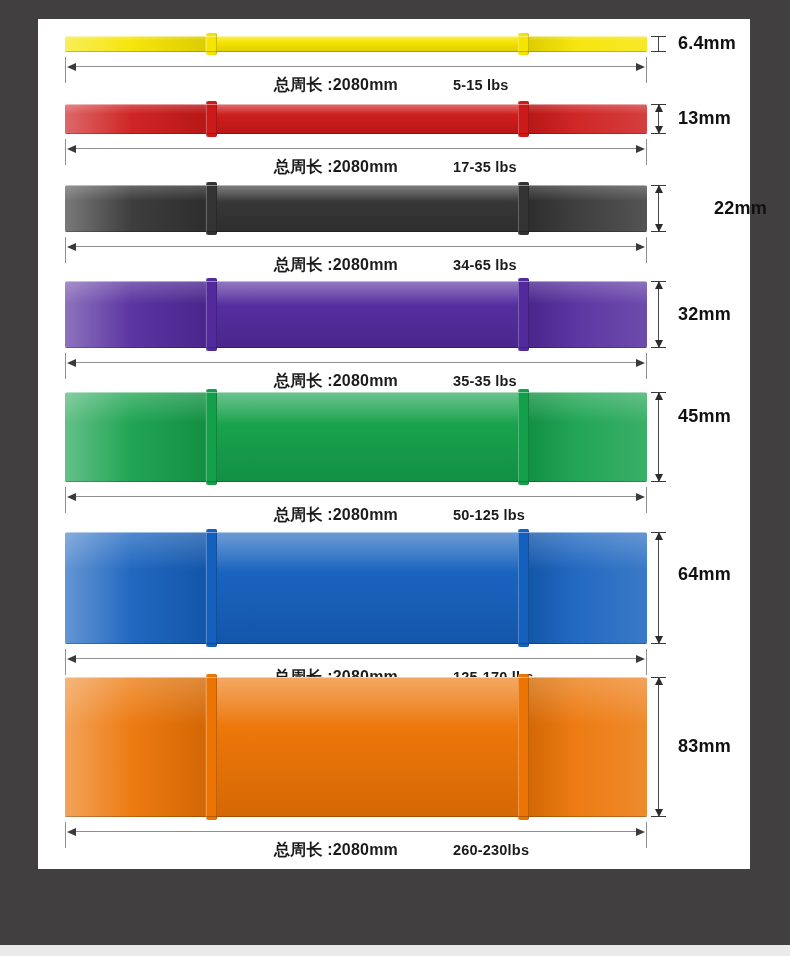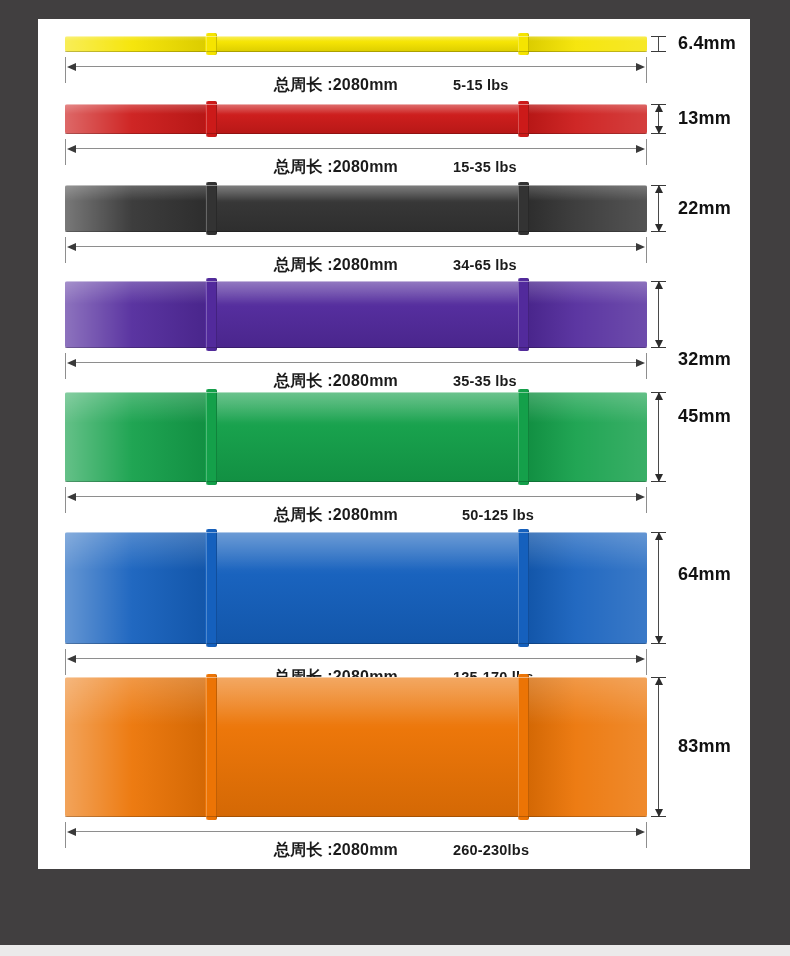--- a/index.html
+++ b/index.html
@@ -149,7 +149,7 @@
       <div class="arrowR"></div>
     </div>
     <div class="len-label" style="top: 138px; left: 236px;">总周长 :2080mm</div>
-    <div class="lbs-label" style="top: 140px; left: 415px;">15-35 lbs</div>
+    <div class="lbs-label" style="top: 140px; left: 415px;">17-35 lbs</div>
     <div class="dim-v" style="left: 620px; top: 85px; height: 30px;">
       <div class="capT"></div>
       <div class="capB"></div>

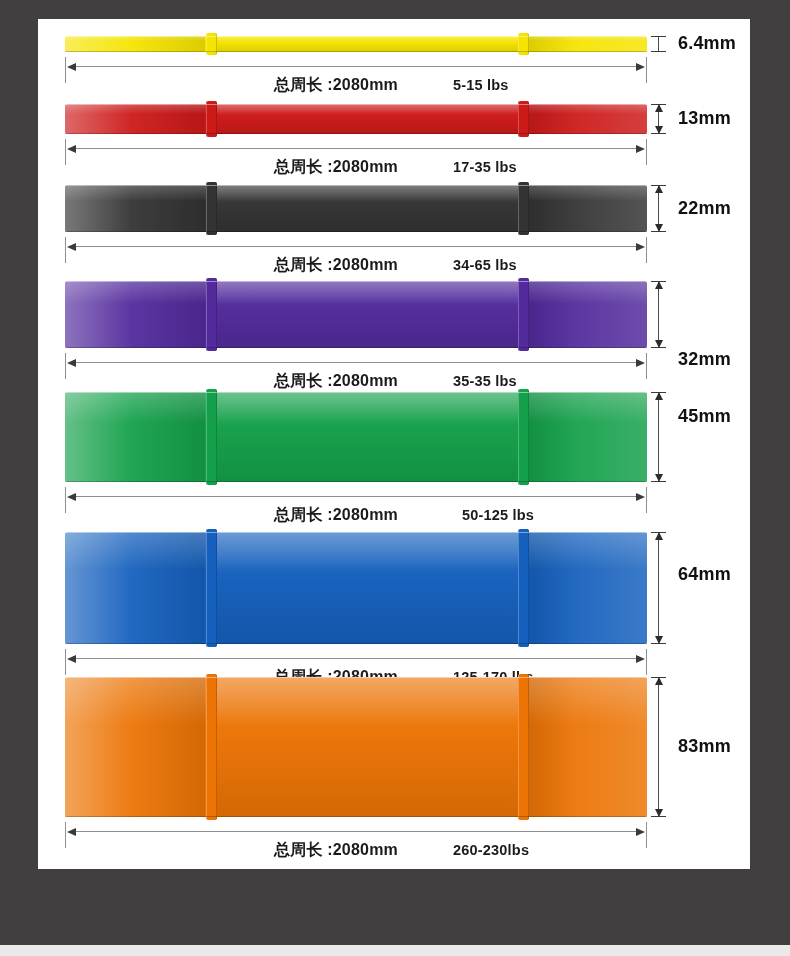--- a/index.html
+++ b/index.html
@@ -182,7 +182,7 @@
       <div class="arrT"></div>
       <div class="arrB"></div>
     </div>
-    <div class="thick-label" style="left: 640px; top: 178.5px;">22mm</div>
+    <div class="thick-label" style="left: 676px; top: 178.5px;">22mm</div>
     <div class="band" style="top: 262px; height: 67px; background: rgb(82, 42, 156);">
       <div class="panel-left"></div>
       <div class="panel-mid"></div>

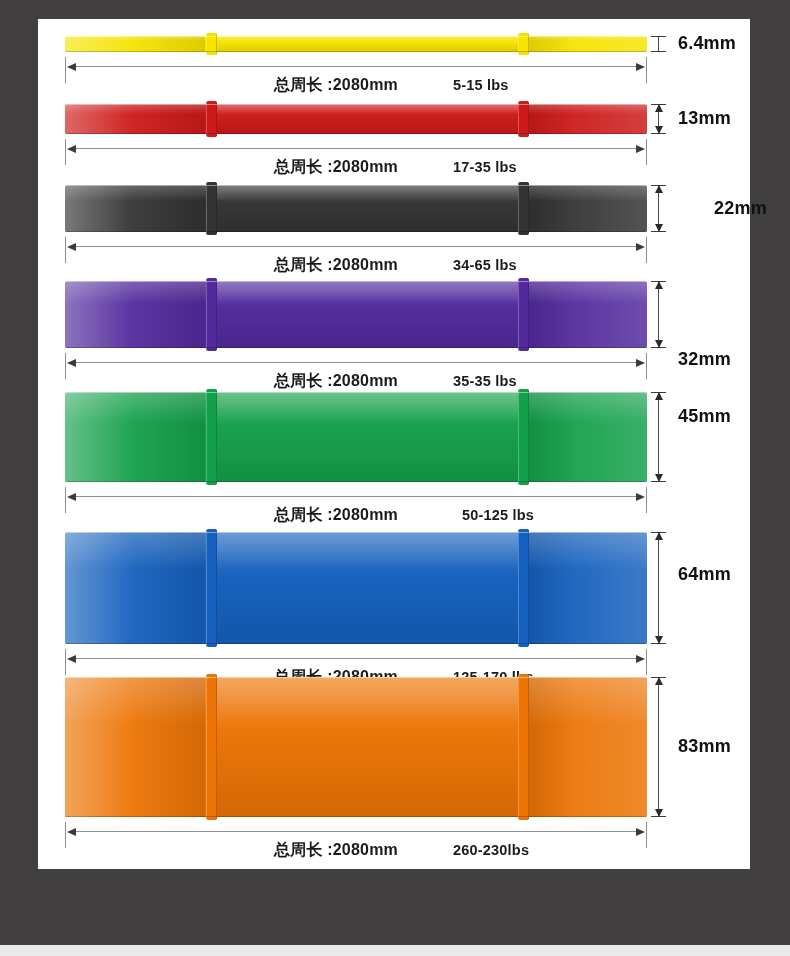--- a/index.html
+++ b/index.html
@@ -208,7 +208,7 @@
       <div class="arrT"></div>
       <div class="arrB"></div>
     </div>
-    <div class="thick-label" style="left: 640px; top: 284.5px; margin-top: 45px;">32mm</div>
+    <div class="thick-label" style="left: 640px; top: 284.5px;">32mm</div>
     <div class="band" style="top: 373px; height: 90px; background: rgb(20, 160, 74);">
       <div class="panel-left"></div>
       <div class="panel-mid"></div>

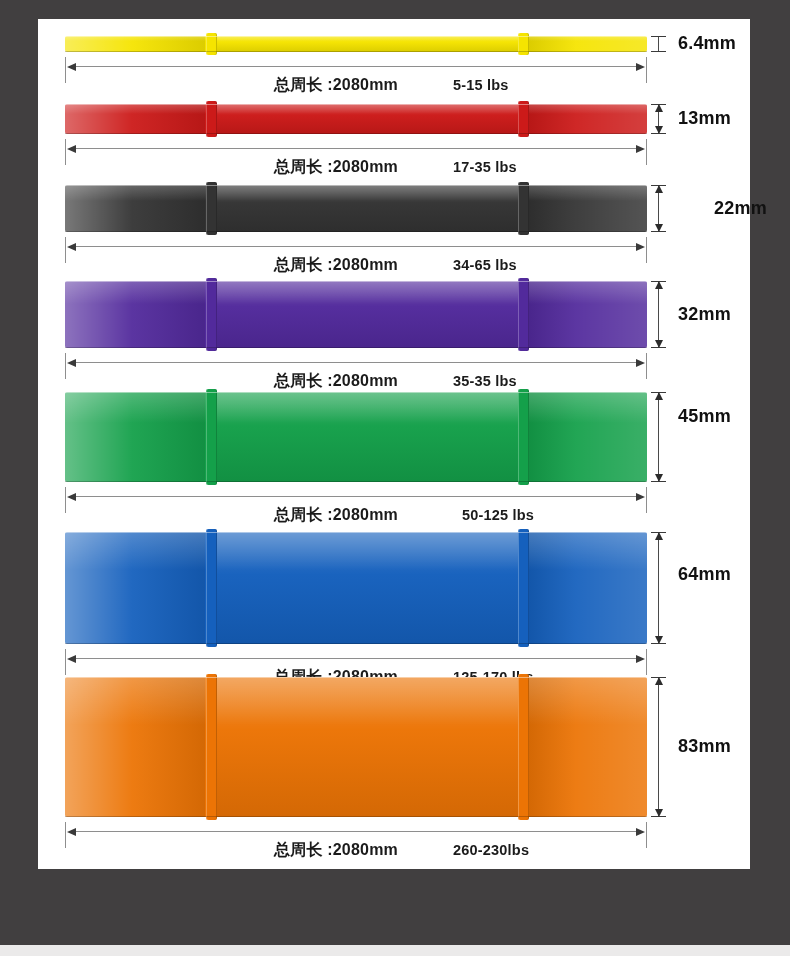--- a/index.html
+++ b/index.html
@@ -227,7 +227,7 @@
       <div class="arrowR"></div>
     </div>
     <div class="len-label" style="top: 486px; left: 236px;">总周长 :2080mm</div>
-    <div class="lbs-label" style="top: 488px; left: 424px;">50-125 lbs</div>
+    <div class="lbs-label" style="top: 488px; left: 415px;">50-125 lbs</div>
     <div class="dim-v" style="left: 620px; top: 373px; height: 90px;">
       <div class="capT"></div>
       <div class="capB"></div>

